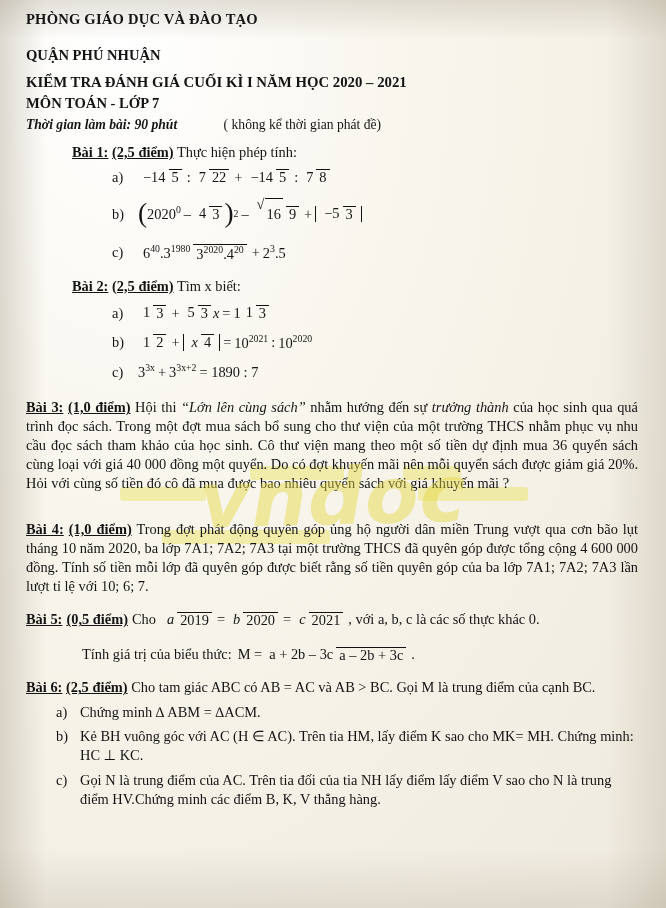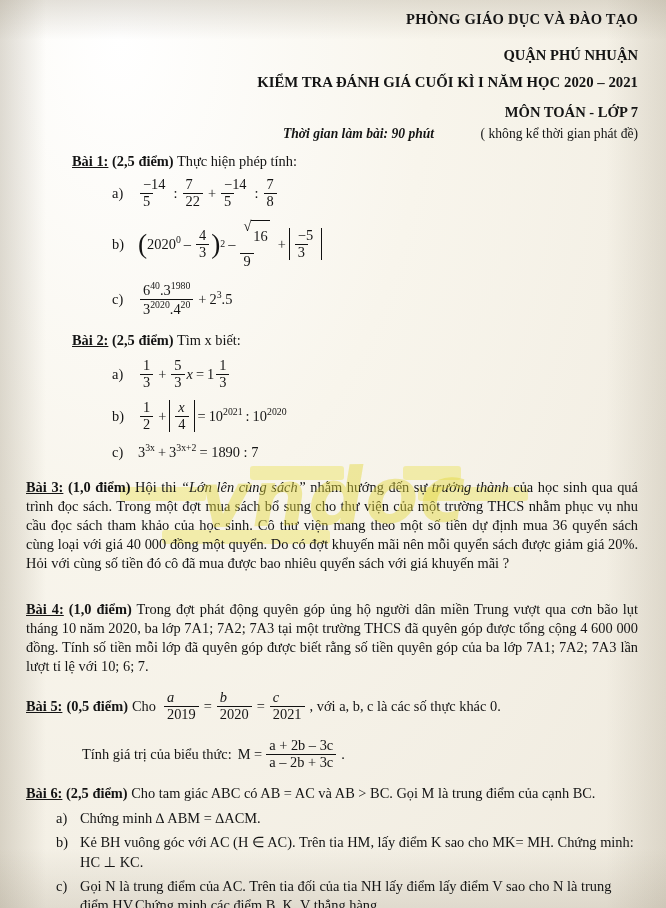--- a/index.html
+++ b/index.html
@@ -52,7 +52,7 @@
     line-height: 1.32;
   }
   .hdr {
-    text-align: right;
+    text-align: left;
     font-weight: bold;
   }
   .hdr .l1 { font-size: 14.6px; letter-spacing: .2px; }

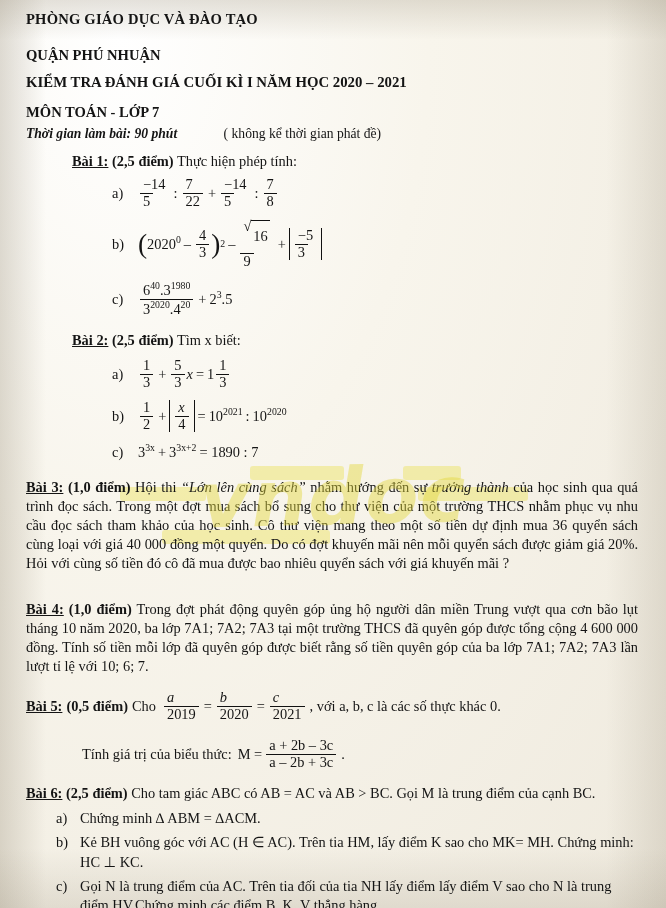--- a/index.html
+++ b/index.html
@@ -58,7 +58,7 @@
   .hdr .l1 { font-size: 14.6px; letter-spacing: .2px; }
   .hdr .l2 { font-size: 14.6px; margin-top: 17px; }
   .hdr .l3 { font-size: 14.8px; margin-top: 7px; }
-  .hdr .l4 { font-size: 14.6px; margin-top: 11px; }
+  .hdr .l4 { font-size: 14.6px; margin-top: 2px; }
   .hdr .l5 {
     font-weight: bold; font-style: italic; font-size: 13.6px; margin-top: 3px;
   }

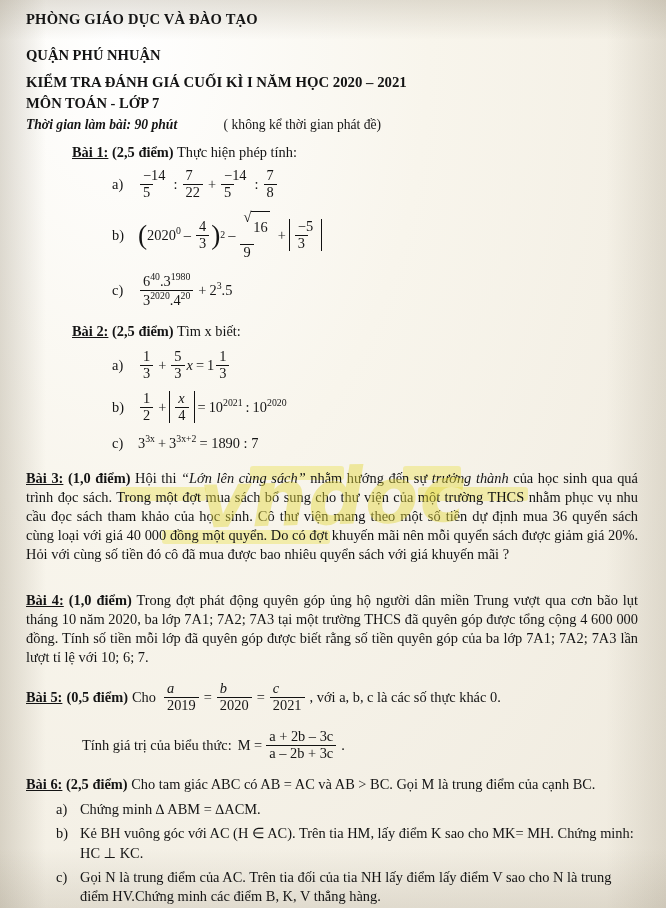--- a/index.html
+++ b/index.html
@@ -123,7 +123,7 @@
     text-align: justify;
     text-indent: 0;
   }
-  .b { font-weight: bold; }
+  .b { font-weight: bold; text-decoration: underline; }
   .i { font-style: italic; }
   .bi { font-weight: normal; font-style: italic; }
   .sub-list { margin-top: 6px; }

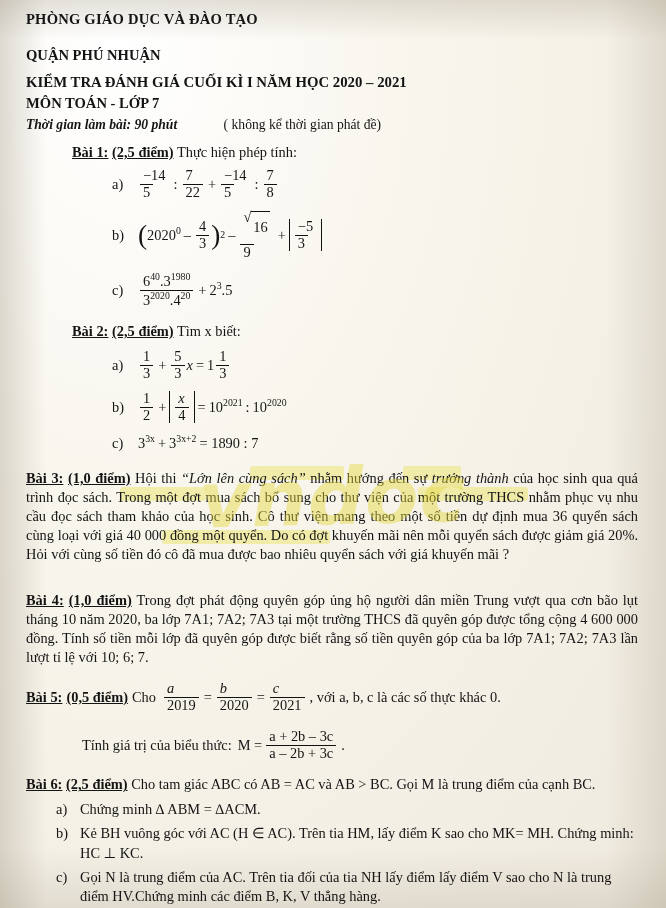--- a/index.html
+++ b/index.html
@@ -84,8 +84,7 @@
   
   .frac {
     display: inline-flex;
-    flex-direction: column;
-    align-items: flex-start;
+    align-items: center;
     vertical-align: middle;
     margin: 0 2px;
     line-height: 1.08;

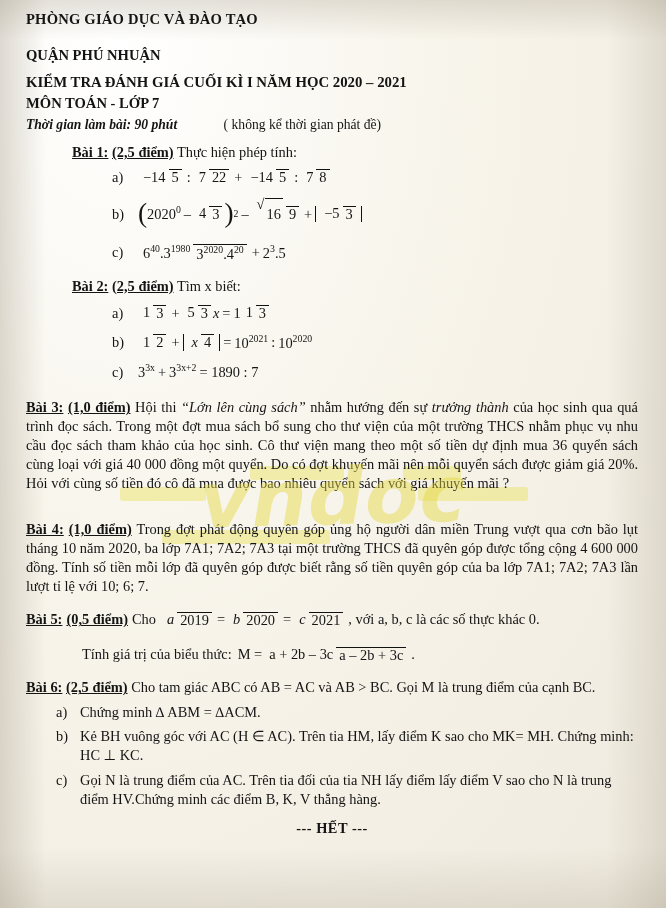--- a/index.html
+++ b/index.html
@@ -387,7 +387,6 @@
       </div>
     </div>
 
-    <div class="hr-end">--- HẾT ---</div>
   </div>
 </div>
 

